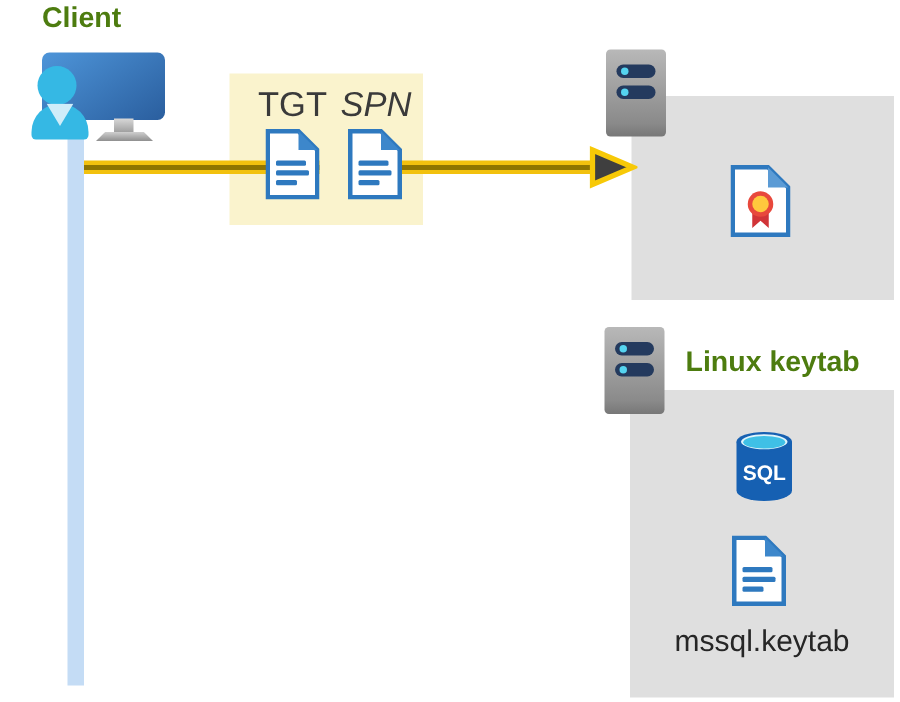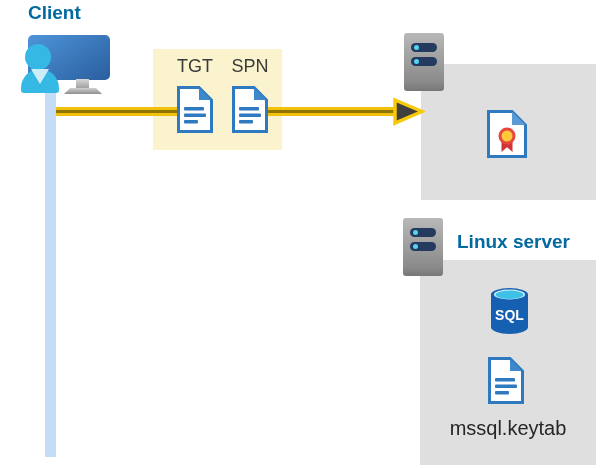--- a/index.html
+++ b/index.html
@@ -8,7 +8,7 @@
   .abs{position:absolute;}
 
   
-  .heading{font-weight:bold;color:#0369a1;font-size:19px;line-height:22px;}
+  .heading{font-weight:bold;color:#4d7c0f;font-size:19px;line-height:22px;}
   .token-label{font-size:18px;color:#3a3a3a;text-align:center;}
   .file-label{font-size:20px;color:#262626;text-align:center;}
 

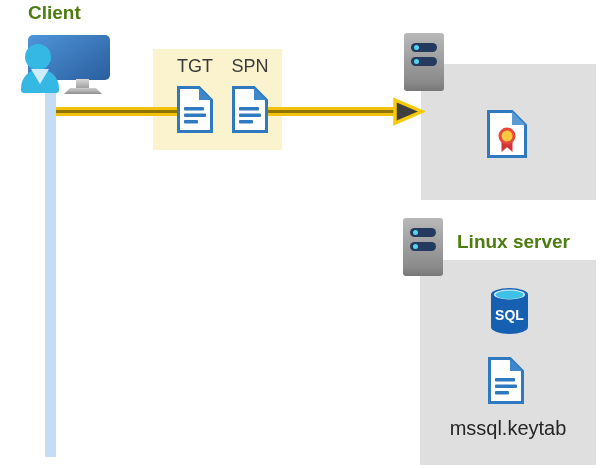--- a/index.html
+++ b/index.html
@@ -9,7 +9,7 @@
 
   
   .heading{font-weight:bold;color:#4d7c0f;font-size:19px;line-height:22px;}
-  .token-label{font-size:18px;color:#3a3a3a;text-align:center;}
+  .token-label{font-size:23px;color:#3a3a3a;text-align:center;}
   .file-label{font-size:20px;color:#262626;text-align:center;}
 
   

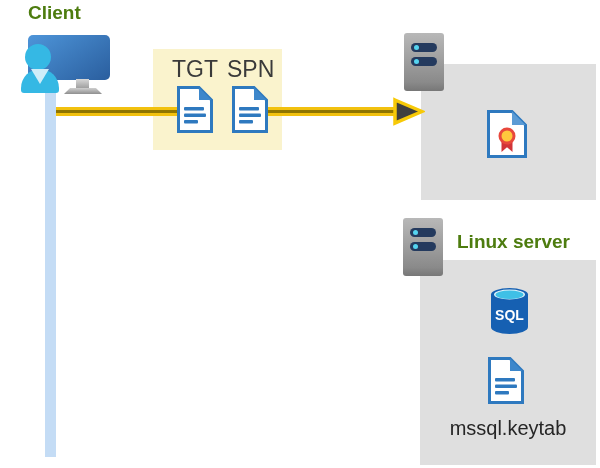--- a/index.html
+++ b/index.html
@@ -33,7 +33,7 @@
   
   .token-box{left:153px;top:49px;width:129px;height:101px;background:#faf3cd;z-index:1;}
   .tgt-label{left:172px;top:56px;width:46px;z-index:2;}
-  .spn-label{left:227px;top:56px;width:46px;z-index:2;}
+  .spn-label{left:227px;top:56px;width:46px;z-index:2;font-style:italic;}
 
   
   .arrow-seg{height:9px;z-index:2;

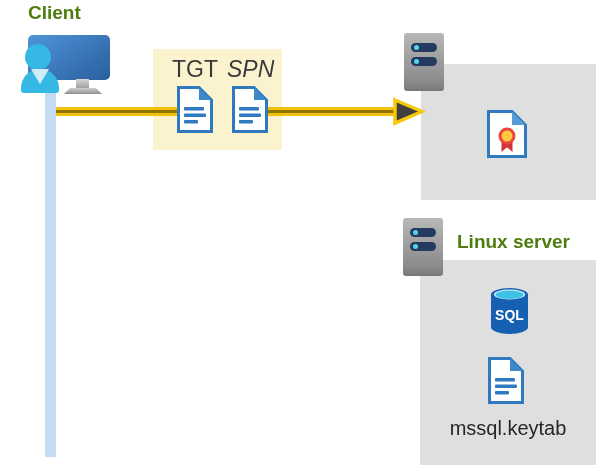--- a/index.html
+++ b/index.html
@@ -117,7 +117,7 @@
     </svg>
   </div>
 
-  <div class="abs heading linux-heading">Linux server</div>
+  <div class="abs heading linux-heading">Linux keytab</div>
   <div class="abs panel linux-panel"></div>
   <div class="abs server server-2">
     <div class="slot slot-1">

